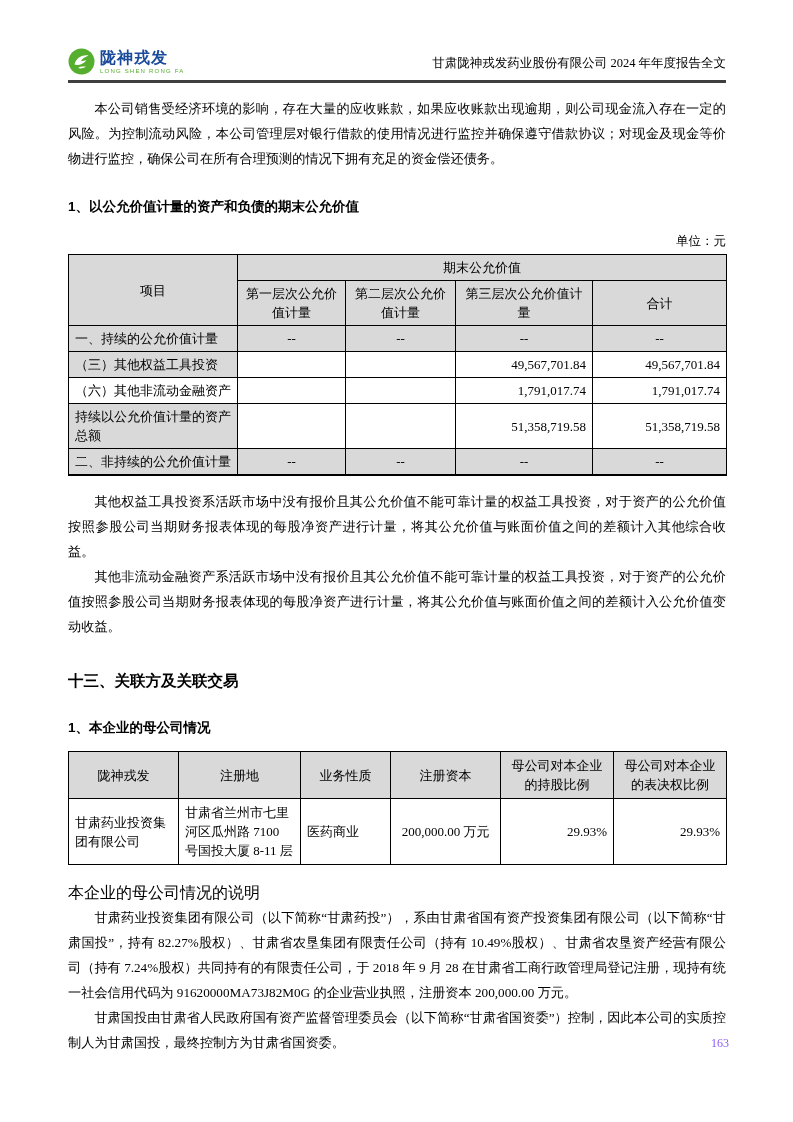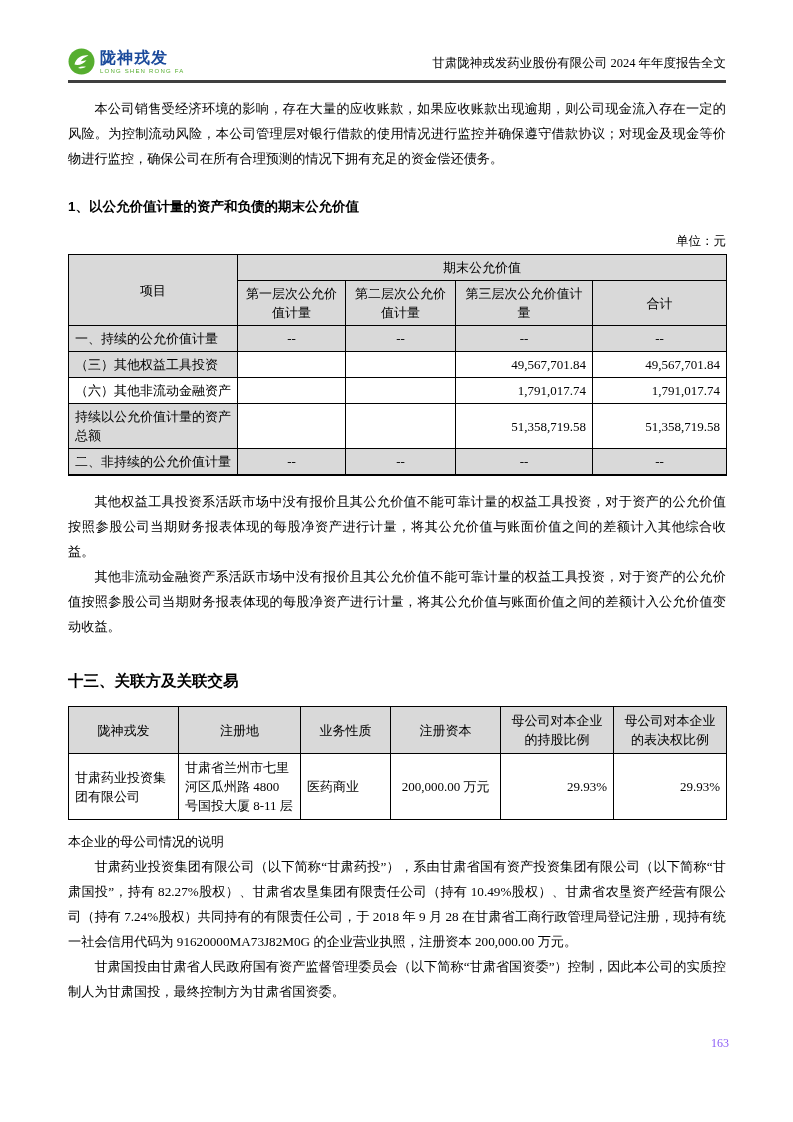--- a/index.html
+++ b/index.html
@@ -147,6 +147,7 @@
     <p class="body-p">其他非流动金融资产系活跃市场中没有报价且其公允价值不能可靠计量的权益工具投资，对于资产的公允价值按照参股公司当期财务报表体现的每股净资产进行计量，将其公允价值与账面价值之间的差额计入公允价值变动收益。</p>
 
     <div class="h-major">十三、关联方及关联交易</div>
+    <div class="h-minor">1、本企业的母公司情况</div>
 
     <table class="t2" style="margin-top:14px;">
       <colgroup>

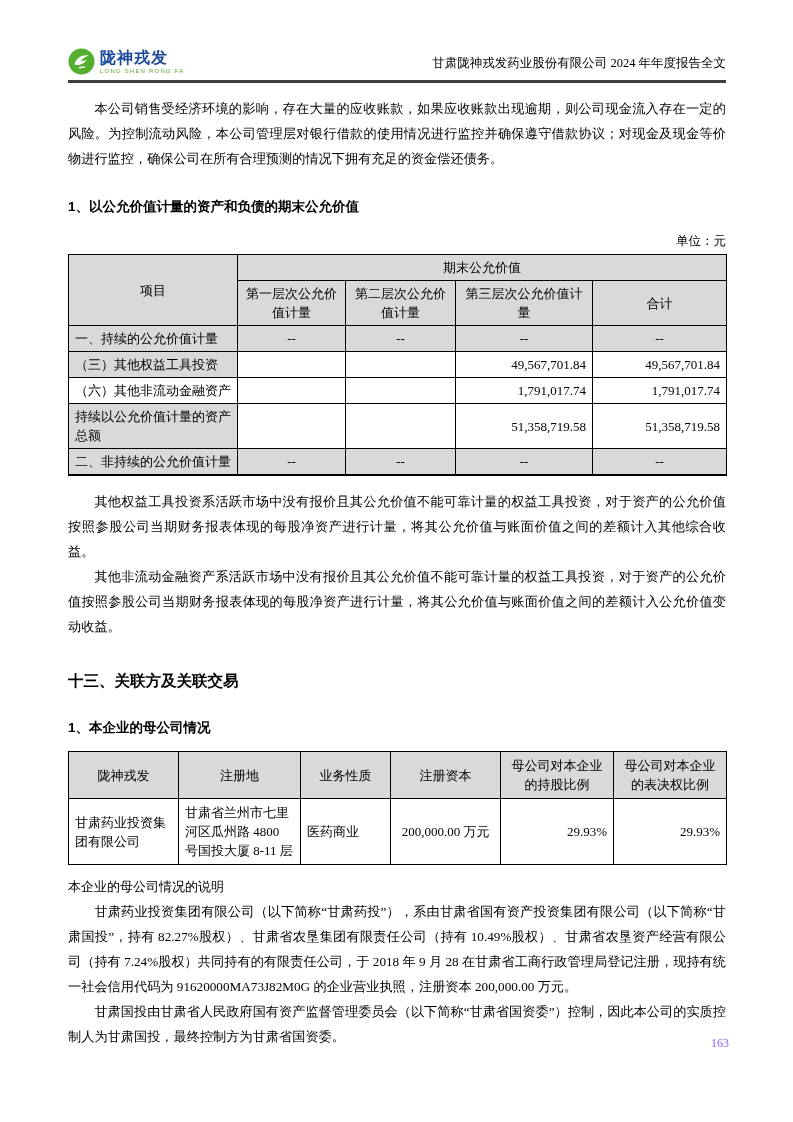--- a/index.html
+++ b/index.html
@@ -169,7 +169,7 @@
       </tr>
       <tr>
         <td class="lbl">甘肃药业投资集团有限公司</td>
-        <td class="lbl">甘肃省兰州市七里河区瓜州路 4800 号国投大厦 8-11 层</td>
+        <td class="lbl">甘肃省兰州市七里河区瓜州路 7100 号国投大厦 8-11 层</td>
         <td class="lbl">医药商业</td>
         <td class="ctr">200,000.00 万元</td>
         <td class="num">29.93%</td>

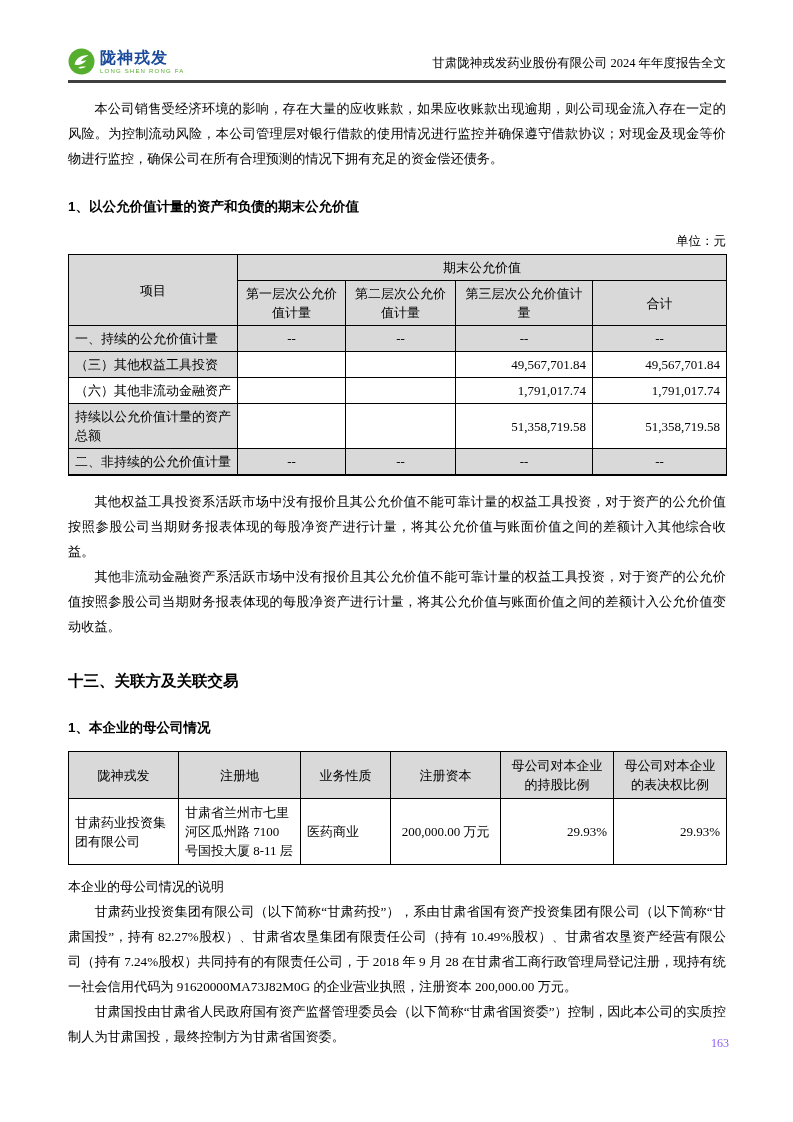--- a/index.html
+++ b/index.html
@@ -55,7 +55,7 @@
   .num { text-align:right; }
   .lbl { text-align:left; }
   .t2 td { padding:4px 6px; }
-  .note-line { font-size:13px; line-height:25px; margin-top:9px; }
+  .note-line { font-size:16px; line-height:25px; margin-top:15px; }
 
   .page-num { position:absolute; right:64px; top:1036px; font-size:12px; color:#8b5cf6; }
 </style>

